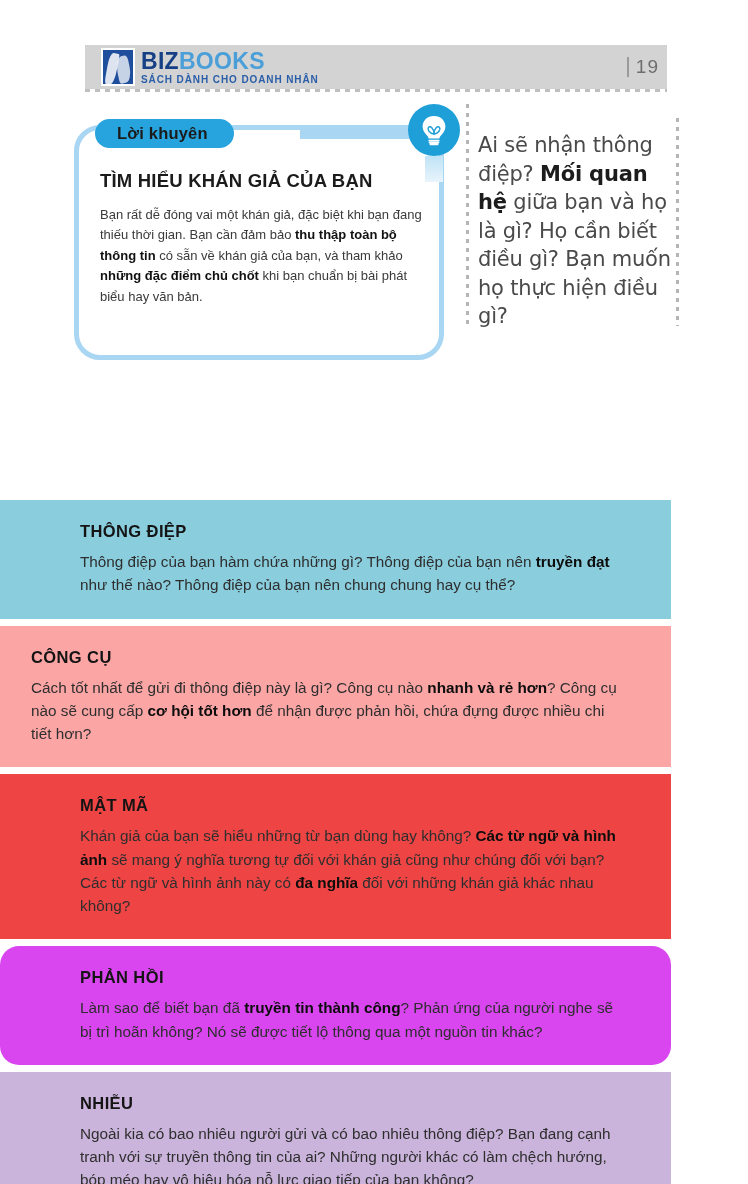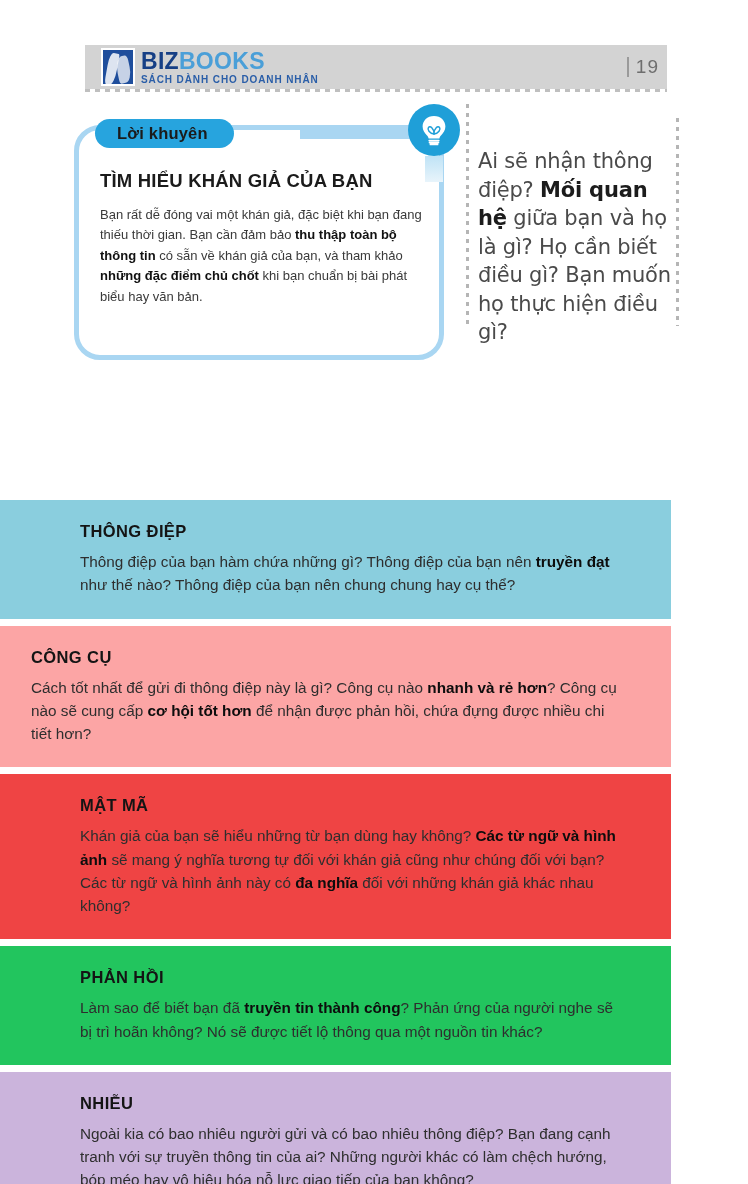--- a/index.html
+++ b/index.html
@@ -198,7 +198,7 @@
   .hand-note {
     position: absolute;
     left: 478px;
-    top: 147px;
+    top: 131px;
     width: 196px;
     font-size: 21px;
     line-height: 1.36;

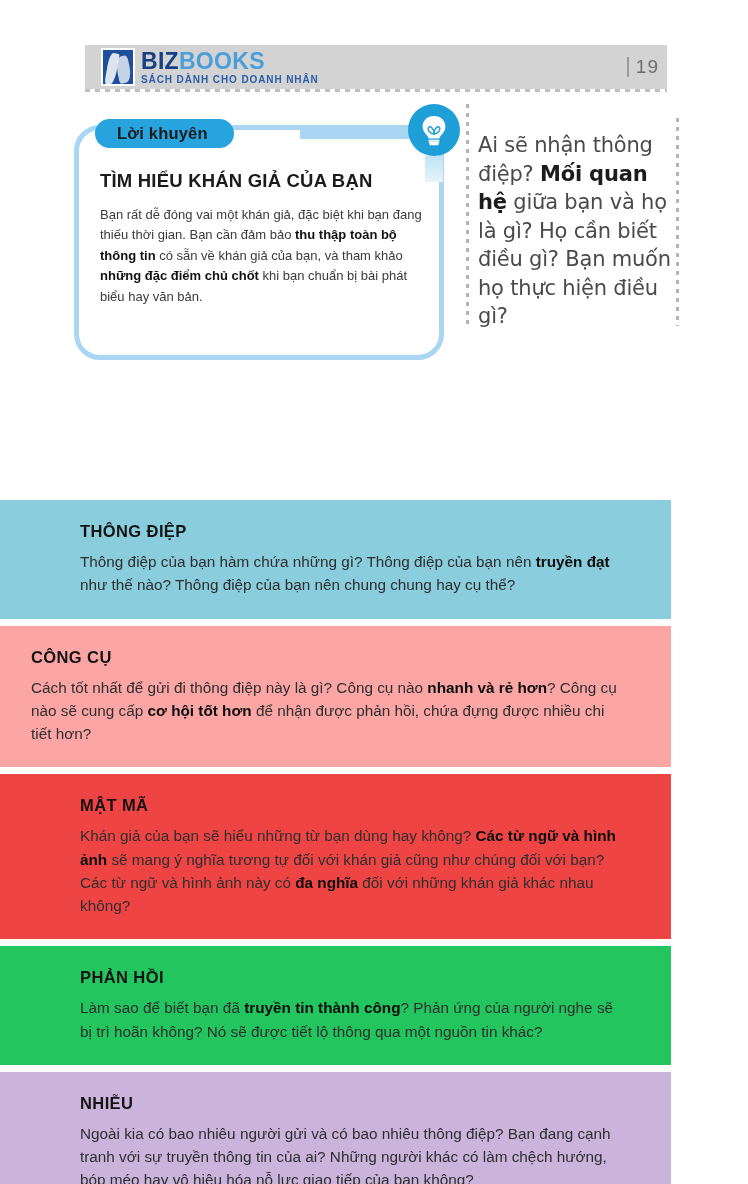--- a/index.html
+++ b/index.html
@@ -287,7 +287,7 @@
         <div class="block-title">MẬT MÃ</div>
         <div class="block-body">Khán giả của bạn sẽ hiểu những từ bạn dùng hay không? <b>Các từ ngữ và hình ảnh</b> sẽ mang ý nghĩa tương tự đối với khán giả cũng như chúng đối với bạn? Các từ ngữ và hình ảnh này có <b>đa nghĩa</b> đối với những khán giả khác nhau không?</div>
       </div>
-      <div class="block" style="background: #22c55e;">
+      <div class="block" style="background: #d946ef; border-radius: 19px;">
         <div class="block-title">PHẢN HỒI</div>
         <div class="block-body">Làm sao để biết bạn đã <b>truyền tin thành công</b>? Phản ứng của người nghe sẽ bị trì hoãn không? Nó sẽ được tiết lộ thông qua một nguồn tin khác?</div>
       </div>

